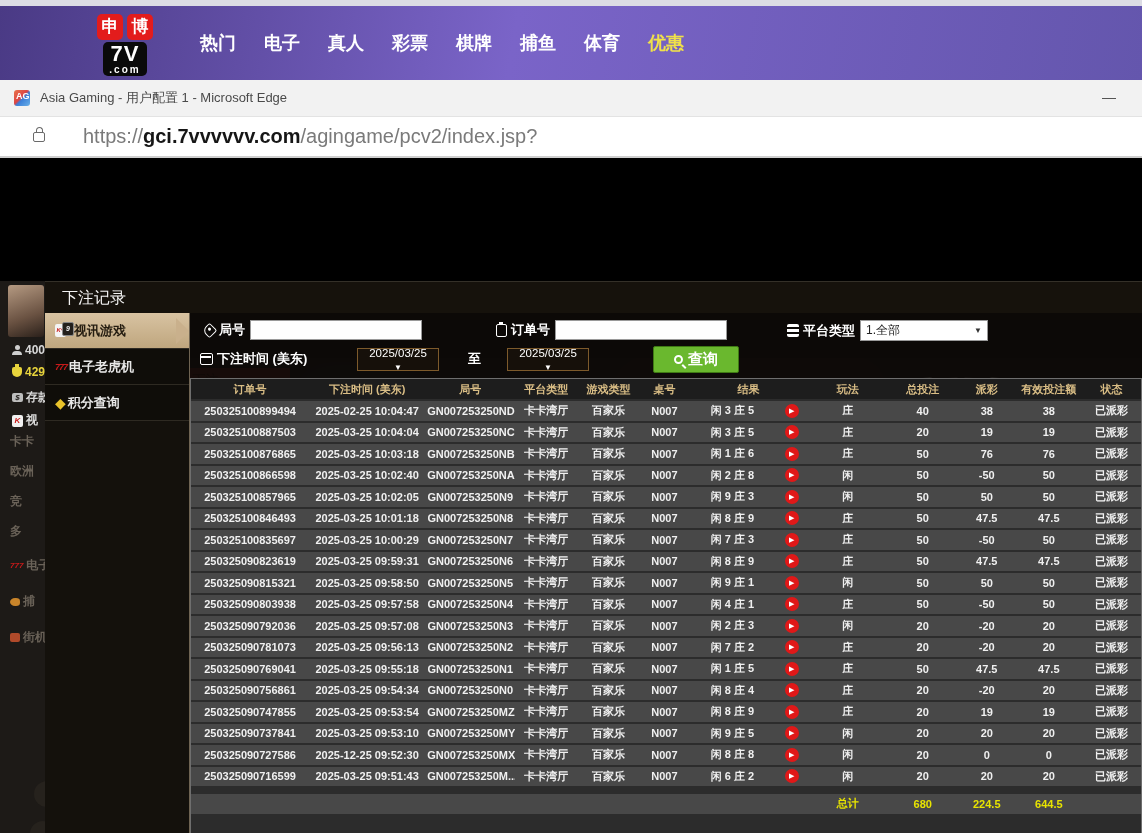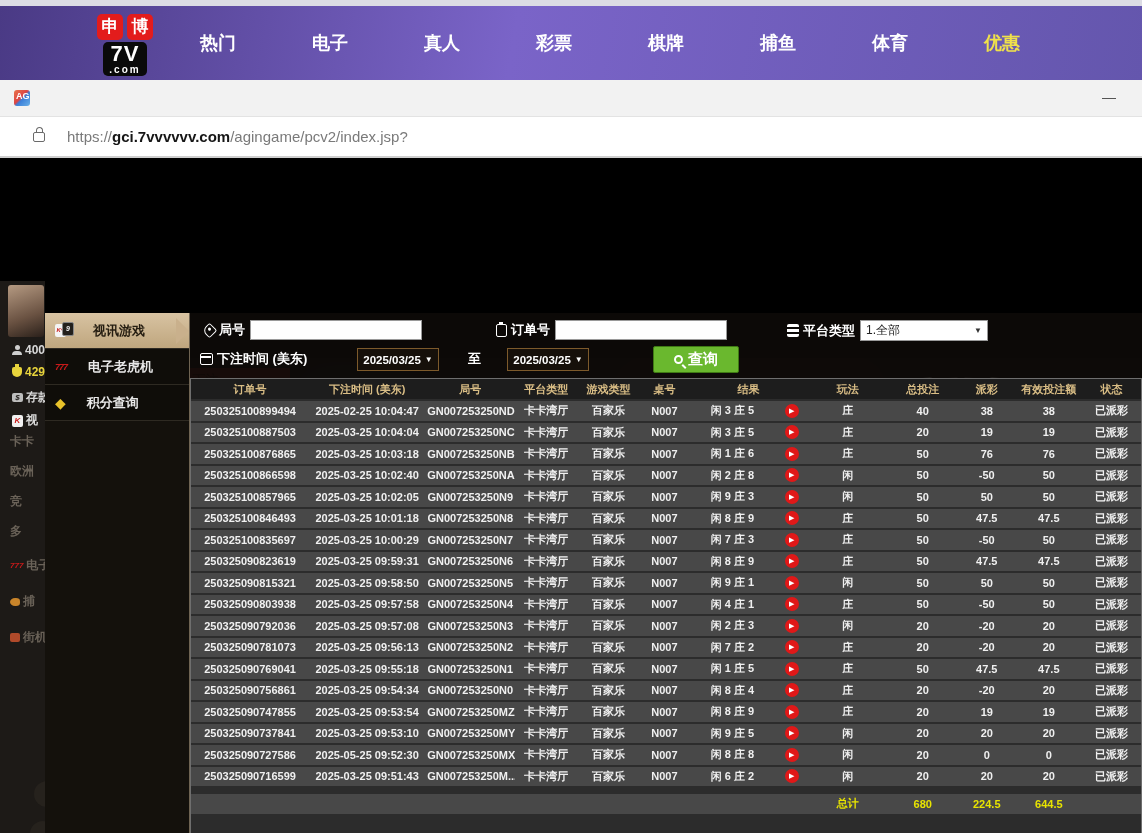--- a/index.html
+++ b/index.html
@@ -17,7 +17,7 @@
   .brand-block { margin-top:2px; background:#0a0a0a; border-radius:5px; padding:1px 6px 2px; display:inline-block; }
   .brand-name { color:#fff; font-size:22px; font-weight:900; letter-spacing:1px; line-height:22px; }
   .brand-tld { color:#fff; font-size:10px; font-weight:700; letter-spacing:2px; line-height:9px; }
-  .nav-items { display:flex; margin-left:200px; gap:76px; }
+  .nav-items { display:flex; margin-left:200px; gap:28px; }
   .nav-item { color:#fff; font-size:18px; font-weight:600; cursor:pointer; }
   .nav-item.hl { color:#f0e14a; }
 

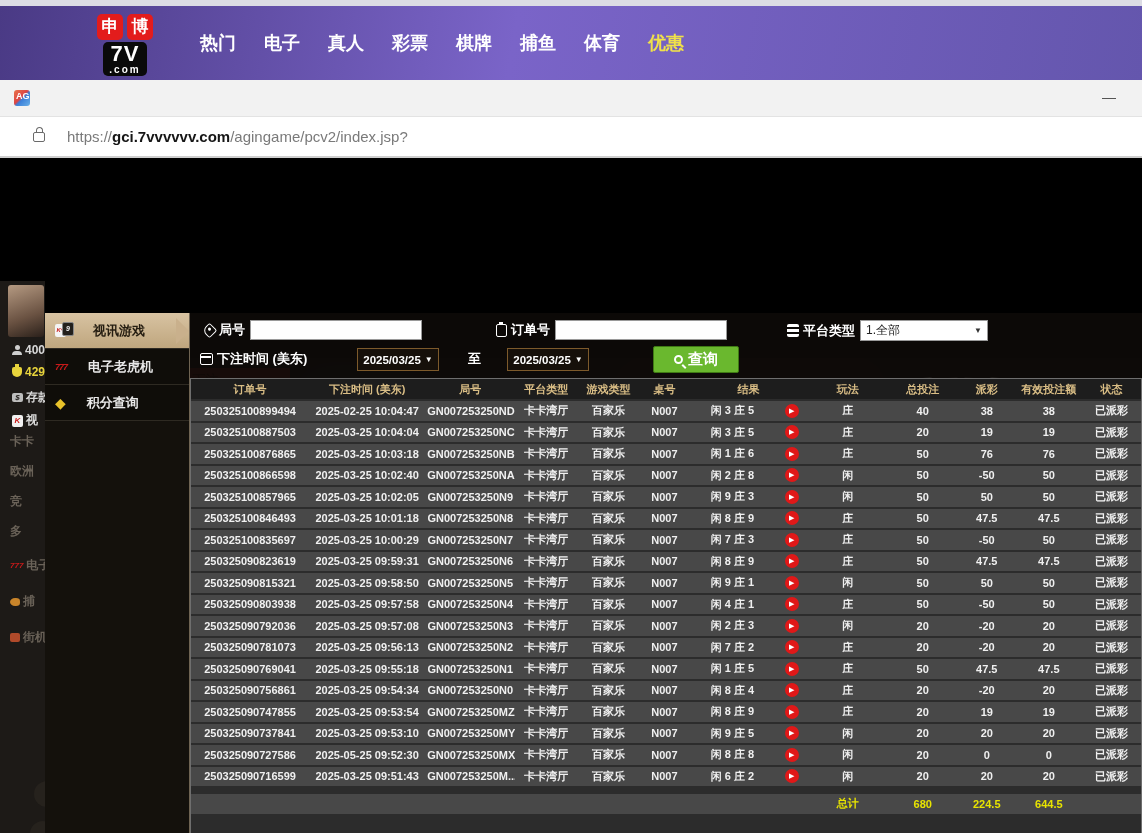--- a/index.html
+++ b/index.html
@@ -167,6 +167,7 @@
     <div class="favicon">
         <span>AG</span>
       </div>
+    <div class="win-title">Asia Gaming - 用户配置 1 - Microsoft Edge</div>
     <div class="min-btn">—</div>
   </div>
 

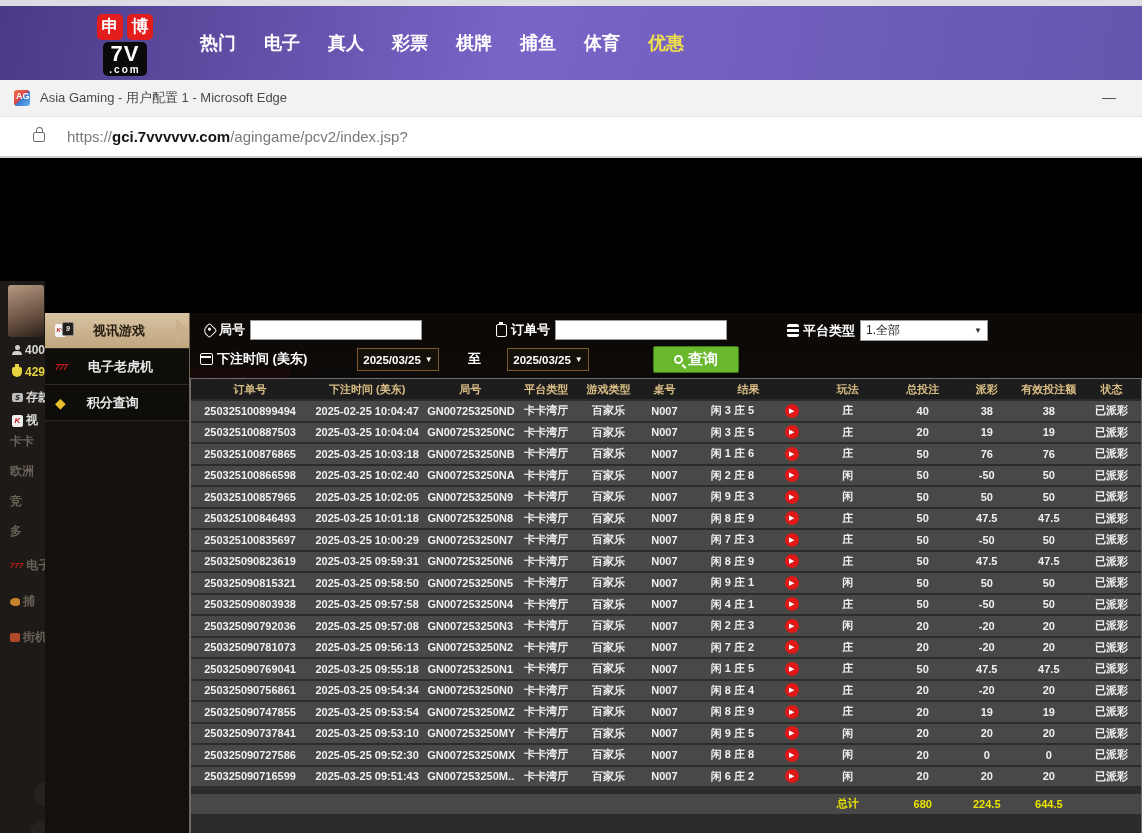--- a/index.html
+++ b/index.html
@@ -33,7 +33,7 @@
   .url-bar { position:absolute; left:0; top:117px; width:1142px; height:41px; background:#fff; border-bottom:2px solid #cfcfcf; display:flex; align-items:center; }
   .lock-icon { width:12px; height:10px; border:1.6px solid #6a6a6a; border-radius:2px; margin-left:33px; position:relative; }
   .lock-icon:before { content:""; position:absolute; left:1.5px; top:-6px; width:5px; height:5px; border:1.6px solid #6a6a6a; border-bottom:none; border-radius:4px 4px 0 0; }
-  .url-text { margin-left:22px; font-size:15px; color:#7a7a7a; }
+  .url-text { margin-left:38px; font-size:20px; color:#7a7a7a; }
   .url-text b { color:#161616; font-weight:700; }
 
   

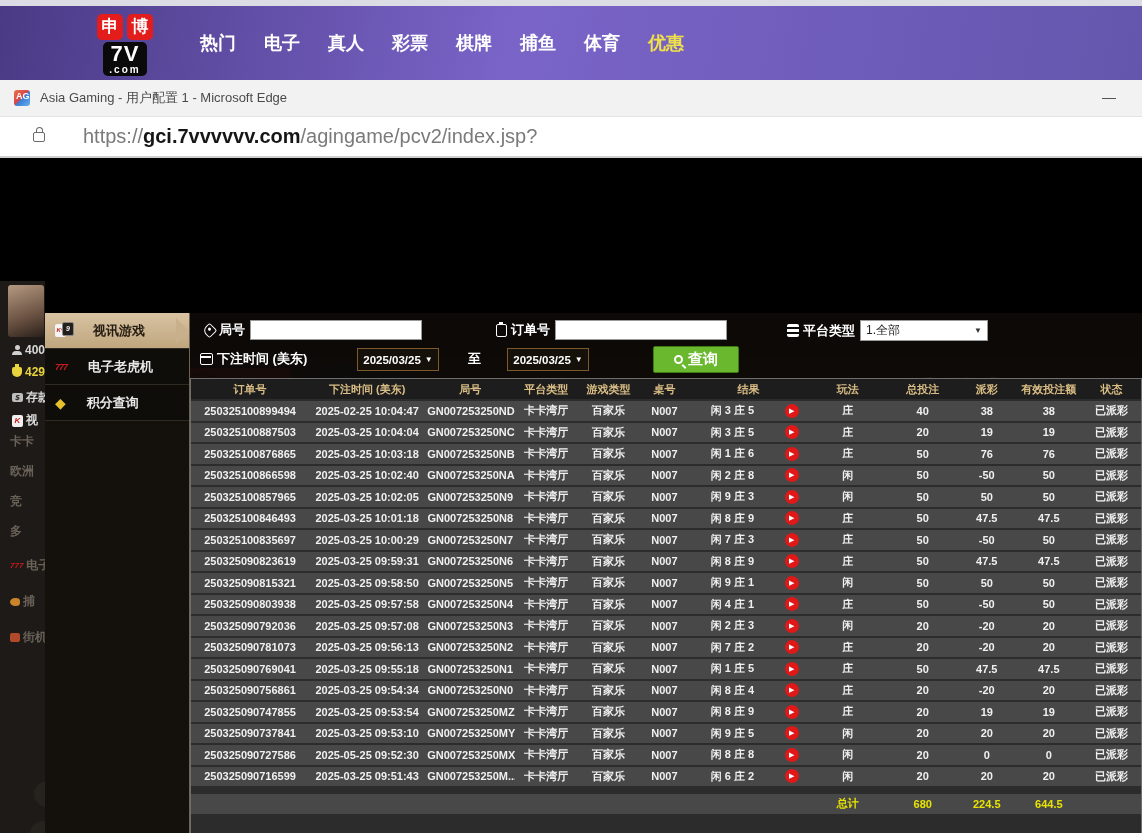--- a/index.html
+++ b/index.html
@@ -258,6 +258,9 @@
   </div>
 
   <div class="modal">
+    <div class="modal-header">
+      <div class="modal-title">下注记录</div>
+    </div>
 
     <div class="menu" id="modal-menu">
         <div class="menu-item sel">

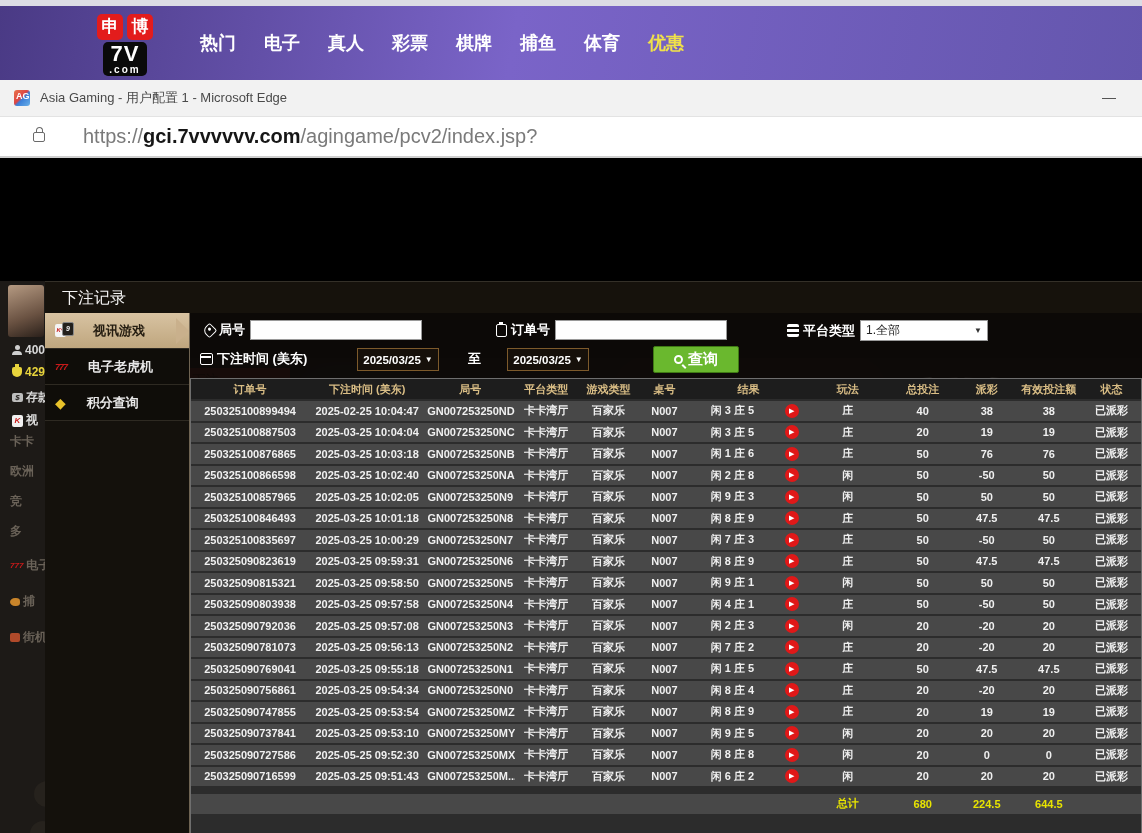--- a/index.html
+++ b/index.html
@@ -88,7 +88,7 @@
   .modal-title { color:#f2f2f2; font-size:16px; line-height:32px; margin-left:17px; }
 
   .menu { position:absolute; left:0; top:32px; width:145px; height:520px; background:#14110c; border-right:1px solid #6f6452; }
-  .menu-item { position:relative; height:36px; display:flex; align-items:center; gap:21px; padding-left:10px; background:#0f0d09; border-bottom:1px solid #2e2a22; color:#e8e8e8; font-size:13px; font-weight:600; cursor:pointer; }
+  .menu-item { position:relative; height:36px; display:flex; align-items:center; gap:2px; padding-left:10px; background:#0f0d09; border-bottom:1px solid #2e2a22; color:#e8e8e8; font-size:13px; font-weight:600; cursor:pointer; }
   .menu-item.sel { background:linear-gradient(180deg,#d8c3a2,#bfa67e); color:#241c10; }
   .menu-item.sel:after { content:""; position:absolute; right:-13px; top:5px; border:13px solid transparent; border-left:13px solid #c9b08c; z-index:5; }
   .mi-cards { width:17px; height:15px; position:relative; }

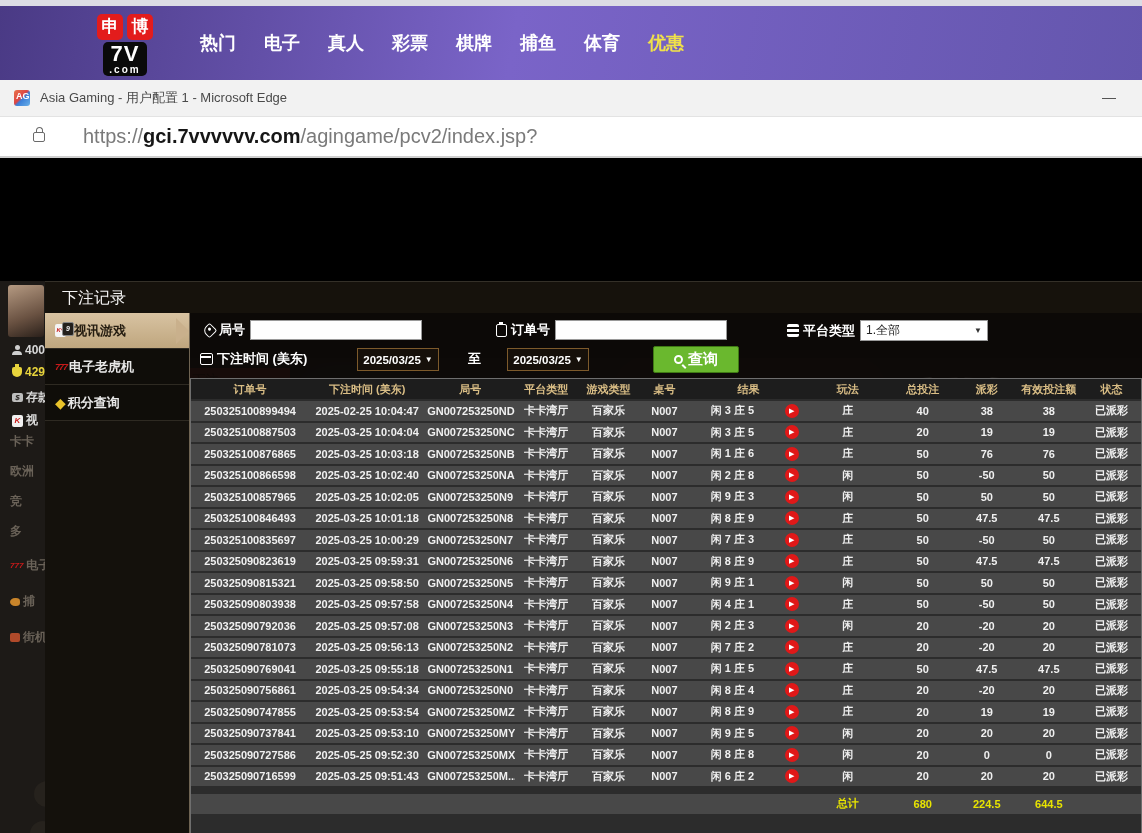--- a/index.html
+++ b/index.html
@@ -108,7 +108,7 @@
   .f-input { width:172px; height:20px; background:#fff; border:1px solid #9a9a9a; font-size:12px; padding:0 4px; color:#222; }
   .f-select { width:128px; height:21px; background:#fff; border:1px solid #9a9a9a; font-size:12px; color:#222; display:flex; align-items:center; justify-content:space-between; padding:0 5px; cursor:pointer; }
   .f-select .car { font-size:8px; color:#333; }
-  .date-btn { width:82px; height:23px; background:#16100a; border:1px solid #7d5a2b; color:#fff; font-size:11.5px; font-weight:bold; display:flex; align-items:center; justify-content:center; gap:4px; cursor:pointer; }
+  .date-btn { width:82px; height:23px; background:#16100a; border:1px solid #7d5a2b; color:#fff; font-size:11.5px; font-weight:normal; display:flex; align-items:center; justify-content:center; gap:4px; cursor:pointer;flex-direction:column; }
   .date-btn .car { font-size:8px; }
   .search-btn { width:86px; height:27px; background:#6ab82e; border:1px solid #3f7a14; border-radius:2px; color:#fff; font-size:15px; font-weight:bold; display:flex; align-items:center; justify-content:center; gap:5px; cursor:pointer; }
   .ic-mag { width:9px; height:9px; border:2px solid #fff; border-radius:50%; position:relative; display:inline-block; }

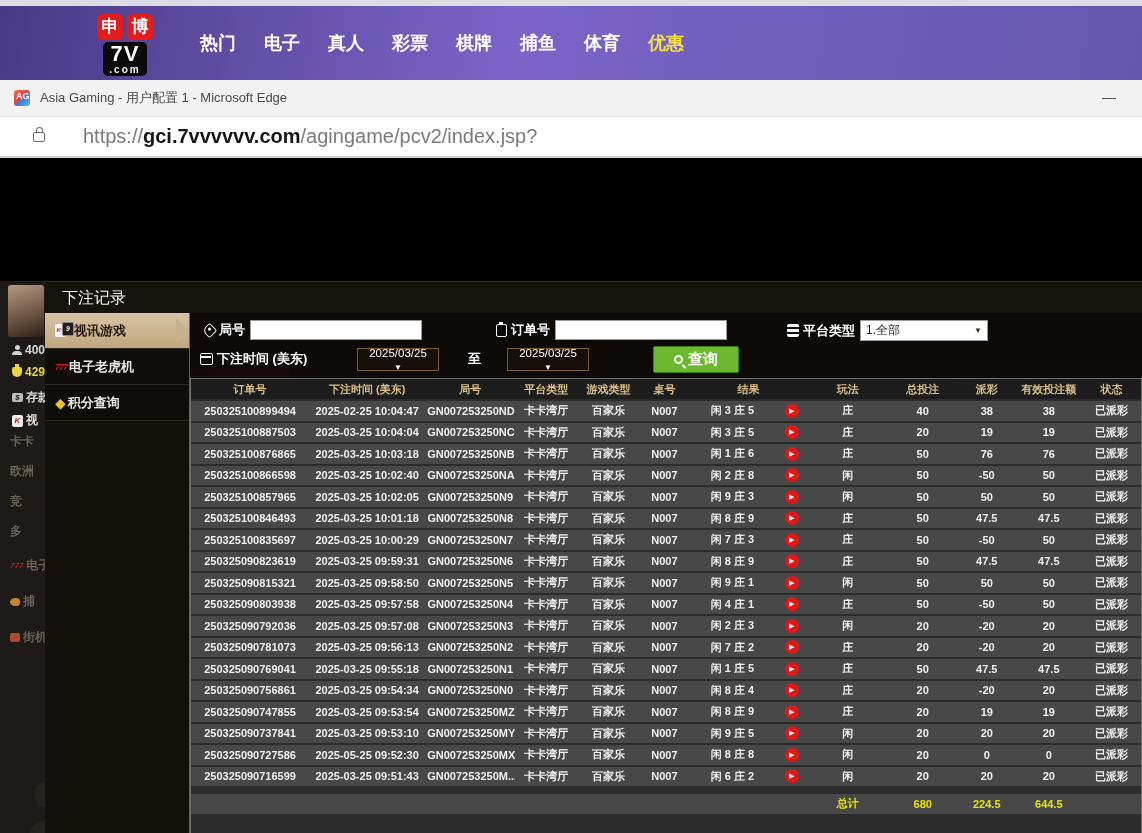--- a/index.html
+++ b/index.html
@@ -607,7 +607,7 @@
             </tr>
             <tr>
               <td>250325090727586</td>
-              <td>2025-05-25 09:52:30</td>
+              <td>2025-12-25 09:52:30</td>
               <td>GN007253250MX</td>
               <td>卡卡湾厅</td>
               <td>百家乐</td>

